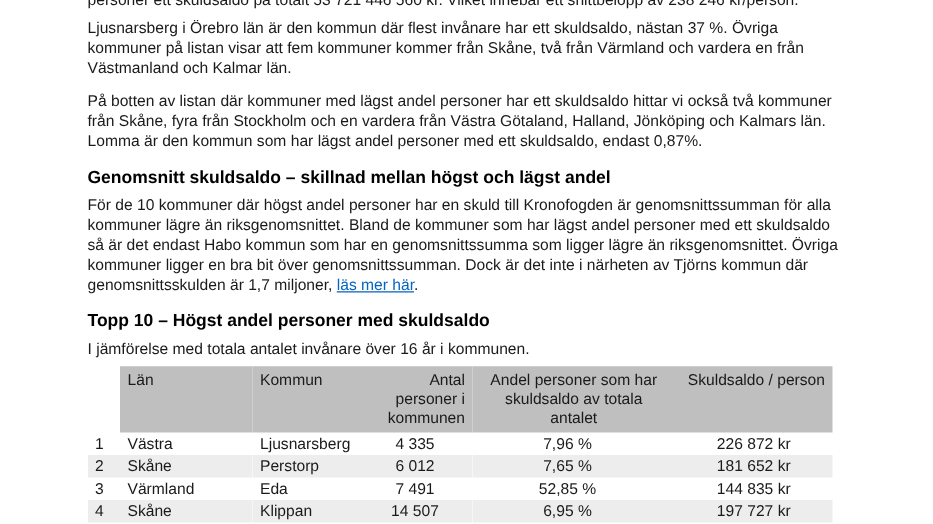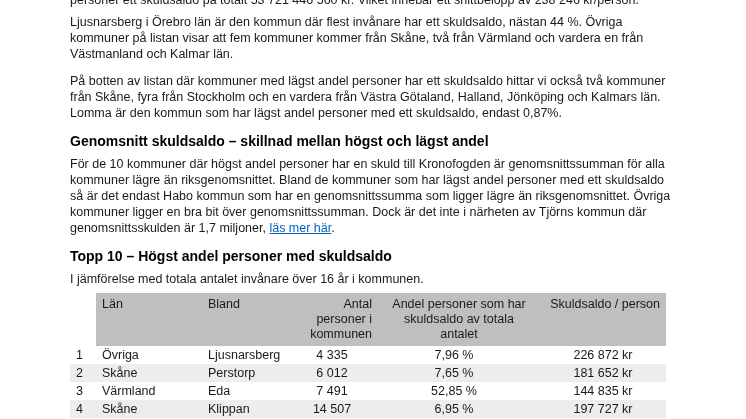--- a/index.html
+++ b/index.html
@@ -70,7 +70,7 @@
     <span class="inner">personer ett skuldsaldo på totalt 53 721 446 560 kr. Vilket innebär ett snittbelopp av 238 246 kr/person.</span>
   </div>
 
-  <p>Ljusnarsberg i Örebro län är den kommun där flest invånare har ett skuldsaldo, nästan 44 %. Övriga kommuner på listan visar att fem kommuner kommer från Skåne, två från Värmland och vardera en från Västmanland och Kalmar län.</p>
+  <p>Ljusnarsberg i Örebro län är den kommun där flest invånare har ett skuldsaldo, nästan 37 %. Övriga kommuner på listan visar att fem kommuner kommer från Skåne, två från Värmland och vardera en från Västmanland och Kalmar län.</p>
 
   <p>På botten av listan där kommuner med lägst andel personer har ett skuldsaldo hittar vi också två kommuner från Skåne, fyra från Stockholm och en vardera från Västra Götaland, Halland, Jönköping och Kalmars län. Lomma är den kommun som har lägst andel personer med ett skuldsaldo, endast 0,87%.</p>
 

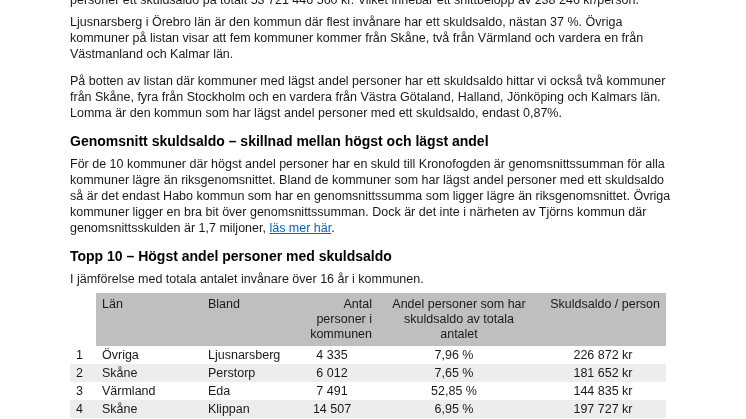--- a/index.html
+++ b/index.html
@@ -95,7 +95,7 @@
       <tr>
         <th class="empty-th"></th>
         <th class="col-lan">Län</th>
-        <th class="col-kommun">Bland</th>
+        <th class="col-kommun">Kommun</th>
         <th class="col-antal">Antal personer i kommunen</th>
         <th class="col-andel">Andel personer som har skuldsaldo av totala antalet</th>
         <th class="col-saldo">Skuldsaldo / person</th>

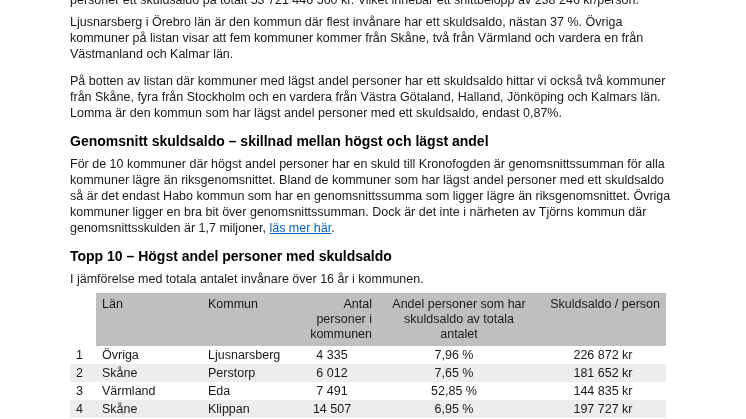--- a/index.html
+++ b/index.html
@@ -104,7 +104,7 @@
     <tbody>
         <tr>
           <td class="cell-0">1</td>
-          <td class="cell-1">Övriga</td>
+          <td class="cell-1">Västra</td>
           <td class="cell-2">Ljusnarsberg</td>
           <td class="cell-3">4 335</td>
           <td class="cell-4">7,96 %</td>

